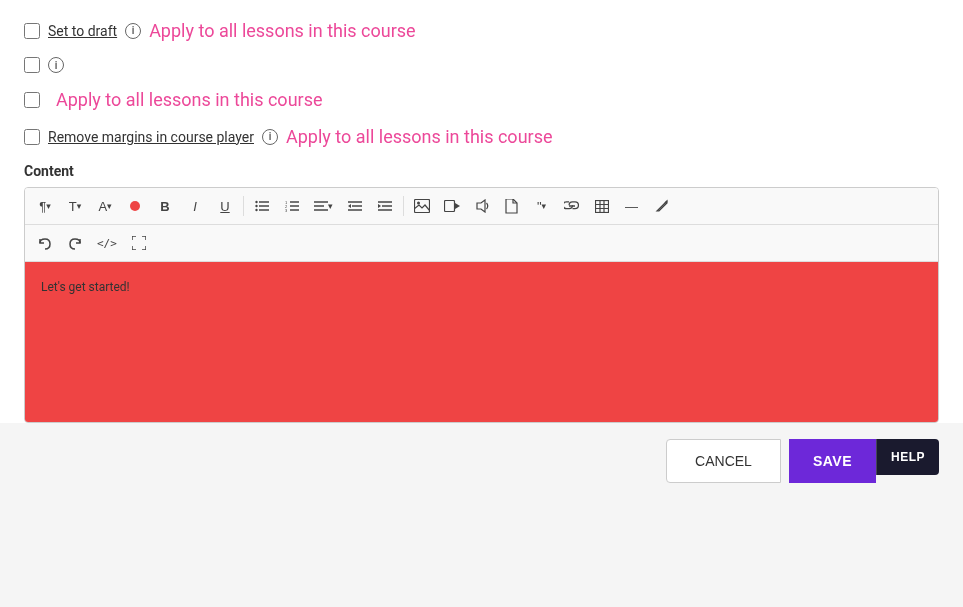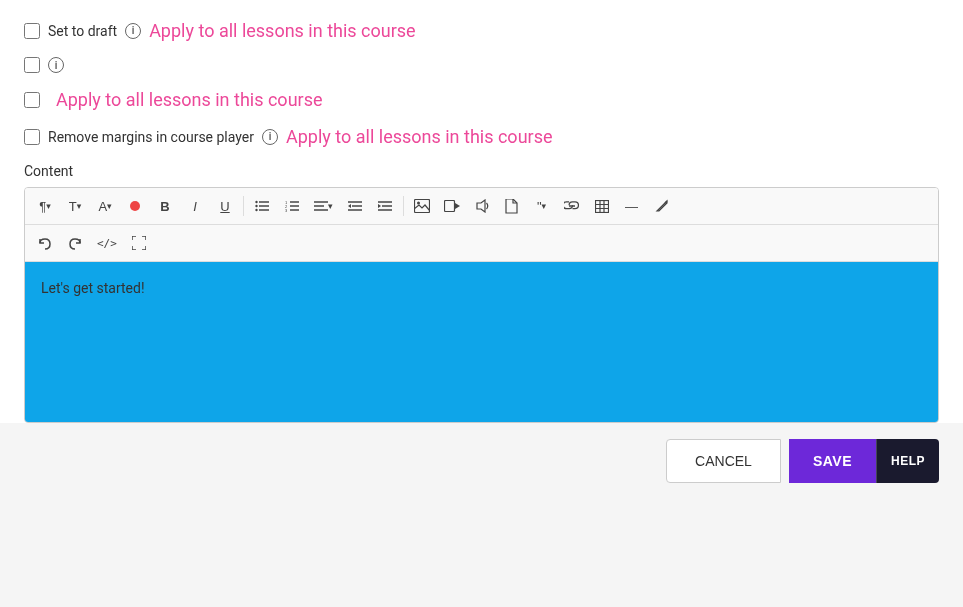--- a/index.html
+++ b/index.html
@@ -30,6 +30,7 @@
     .checkbox-label {
       color: #333;
       font-size: 14px;
+      text-decoration: underline;
     }
     .info-icon {
       display: inline-flex;

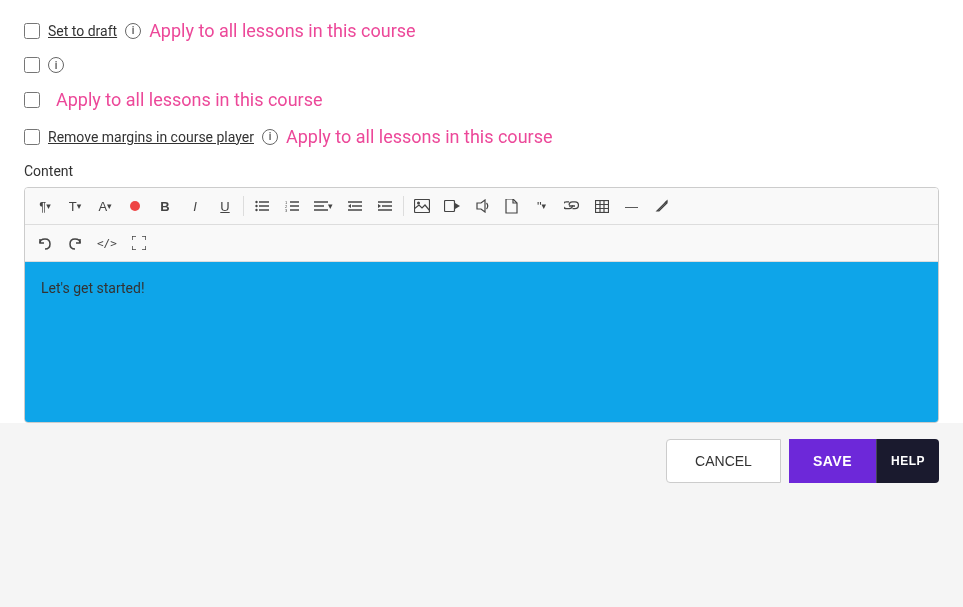--- a/index.html
+++ b/index.html
@@ -57,7 +57,7 @@
     }
     .content-label {
       font-size: 14px;
-      font-weight: 400;
+      font-weight: 700;
       color: #333;
       margin-bottom: 8px;
     }

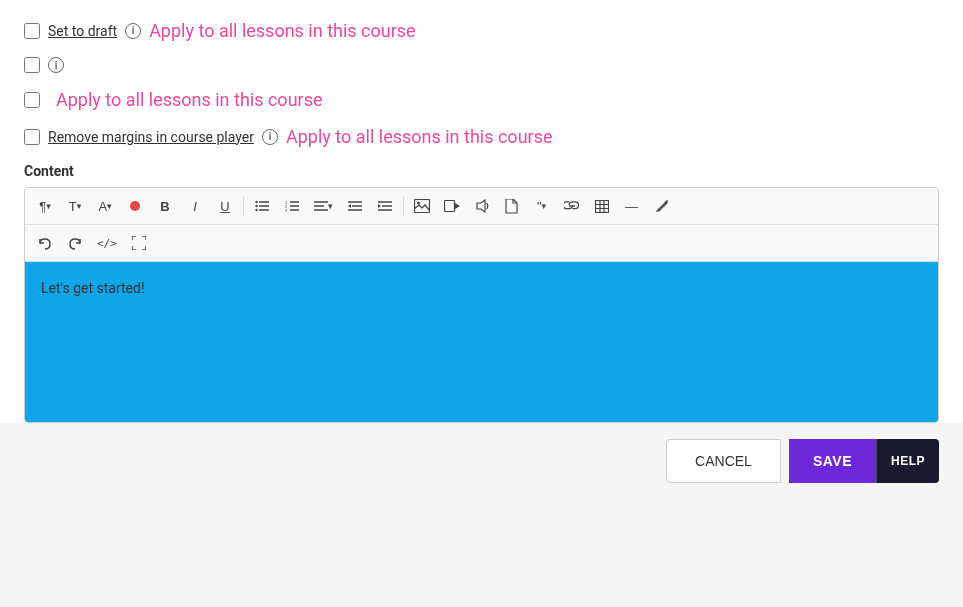--- a/index.html
+++ b/index.html
@@ -109,8 +109,8 @@
     .editor-body {
       min-height: 160px;
       padding: 16px;
-      background: #0ea5e9;
-      font-size: 14px;
+      background: #ef4444;
+      font-size: 12px;
       color: #333;
       line-height: 1.5;
     }

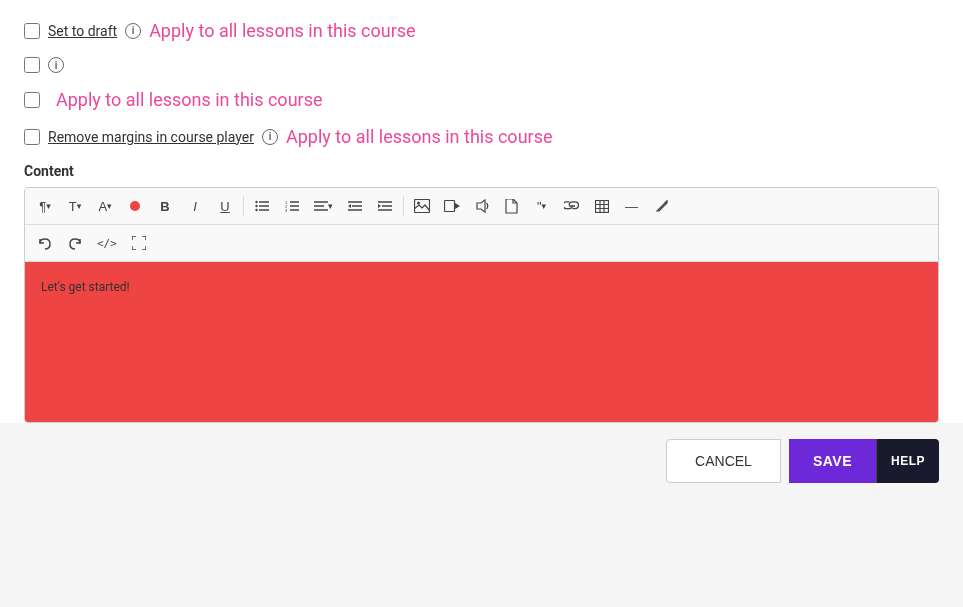--- a/index.html
+++ b/index.html
@@ -154,7 +154,7 @@
       font-size: 12px;
       cursor: pointer;
       font-weight: 600;
-      height: 44px;
+      height: 36px;
       letter-spacing: 0.5px;
       border-radius: 0 4px 4px 0;
     }

